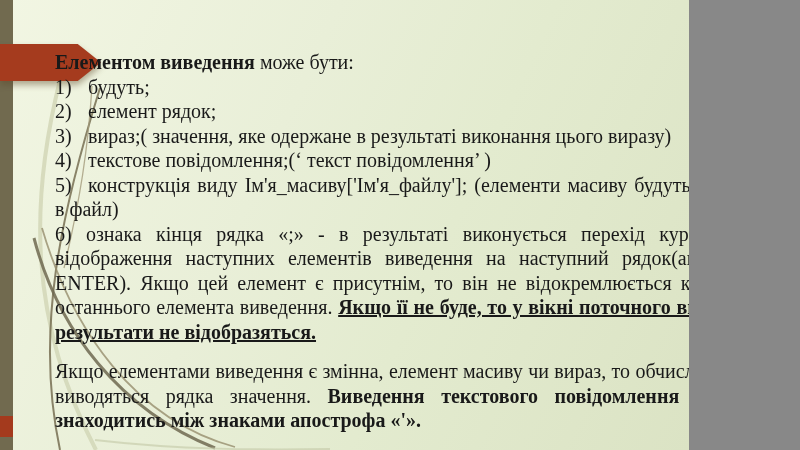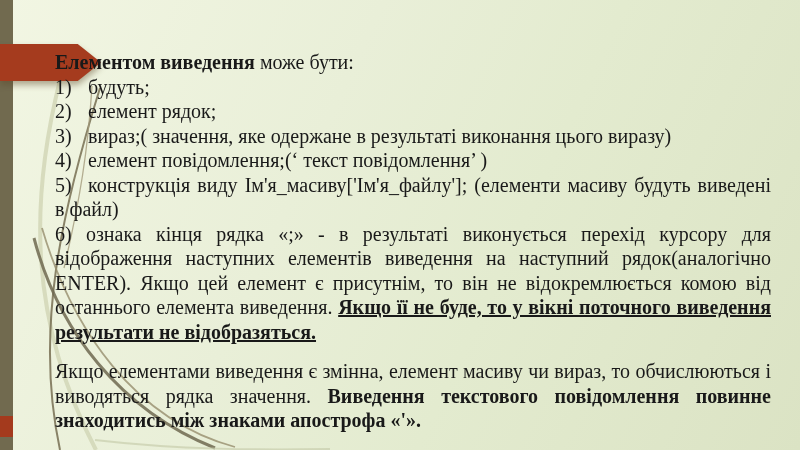--- a/index.html
+++ b/index.html
@@ -4,7 +4,7 @@
 <style>
   html,body{margin:0;padding:0;background:#888;}
   .slide{
-    position:relative;width:800px;height:450px;overflow:hidden;
+    position:relative;width:689px;height:450px;overflow:hidden;
     font-family:"Liberation Serif","DejaVu Serif",serif;
     background:linear-gradient(115deg,#f2f6e3 0%,#e9efd8 38%,#e3ebcf 62%,#dbe3c4 100%);
   }

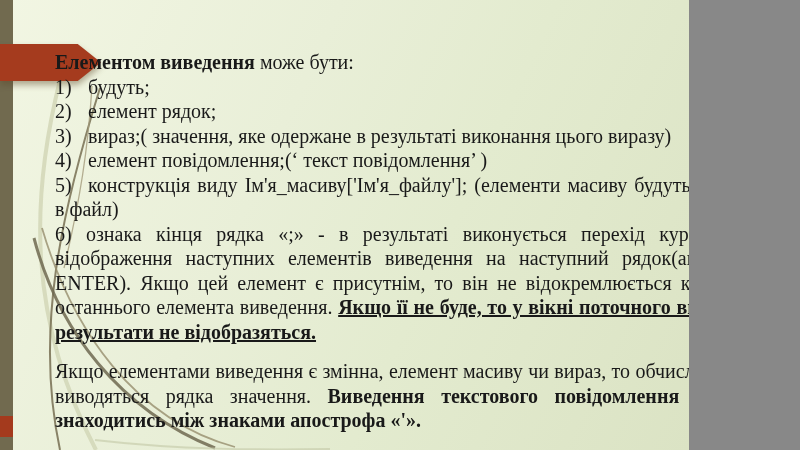--- a/index.html
+++ b/index.html
@@ -64,7 +64,7 @@
     </div>
 
     <div class="line">
-      <span class="num">4)</span><span>елемент повідомлення;(‘ текст повідомлення’ )</span>
+      <span class="num">4)</span><span>текстове повідомлення;(‘ текст повідомлення’ )</span>
     </div>
 
     <p class="para">

